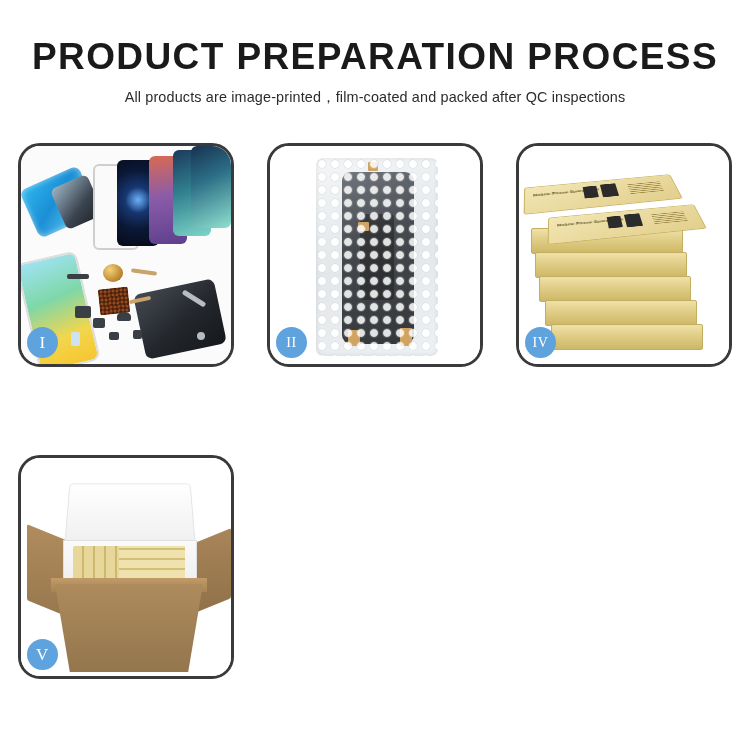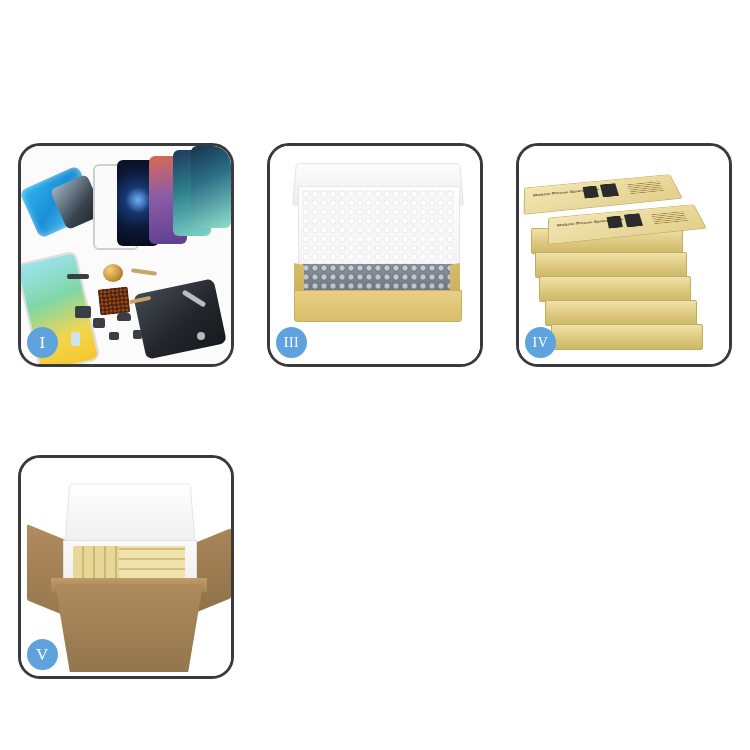--- a/index.html
+++ b/index.html
@@ -280,6 +280,10 @@
 
 <div class="page">
 
+  <div class="header">
+    <div class="title">PRODUCT PREPARATION PROCESS</div>
+    <div class="subtitle">All products are image-printed，film-coated and packed after QC inspections</div>
+  </div>
 
   <div class="grid">
 

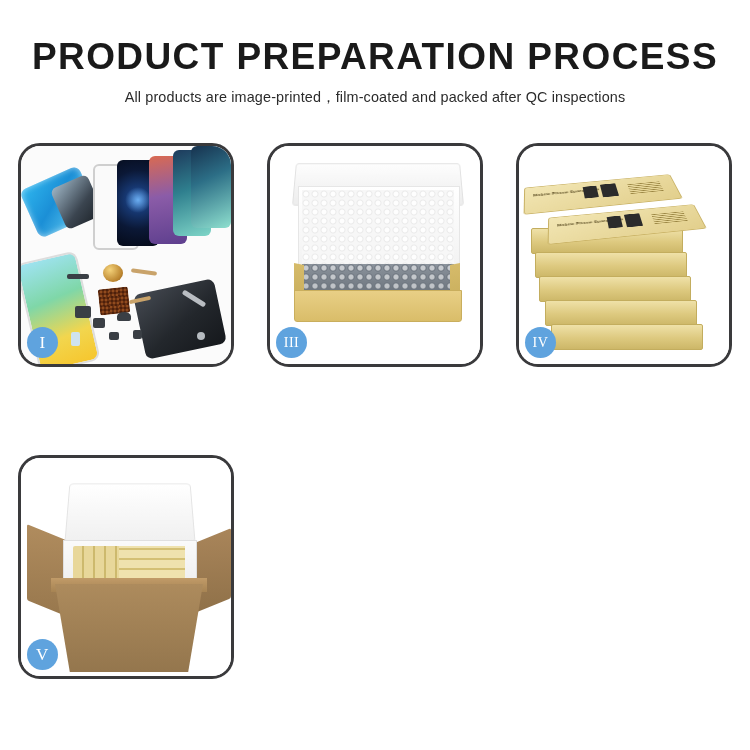--- a/index.html
+++ b/index.html
@@ -317,6 +317,21 @@
       <div class="badge">I</div>
     </div>
 
+    <div class="panel">
+      <div class="panel-inner">
+        <div class="scene2">
+          <div class="bubblebag">
+            <div class="innerpart"></div>
+            <div class="tapebit" style="left:52px;top:4px;width:10px;height:9px;"></div>
+            <div class="tapebit" style="left:42px;top:64px;width:11px;height:9px;"></div>
+            <div class="tapebit" style="left:32px;top:172px;width:12px;height:16px;"></div>
+            <div class="tapebit" style="left:84px;top:170px;width:12px;height:18px;"></div>
+          </div>
+          <div class="bubbleoverlay"></div>
+        </div>
+      </div>
+      <div class="badge small">II</div>
+    </div>
 
     <div class="panel">
       <div class="panel-inner">

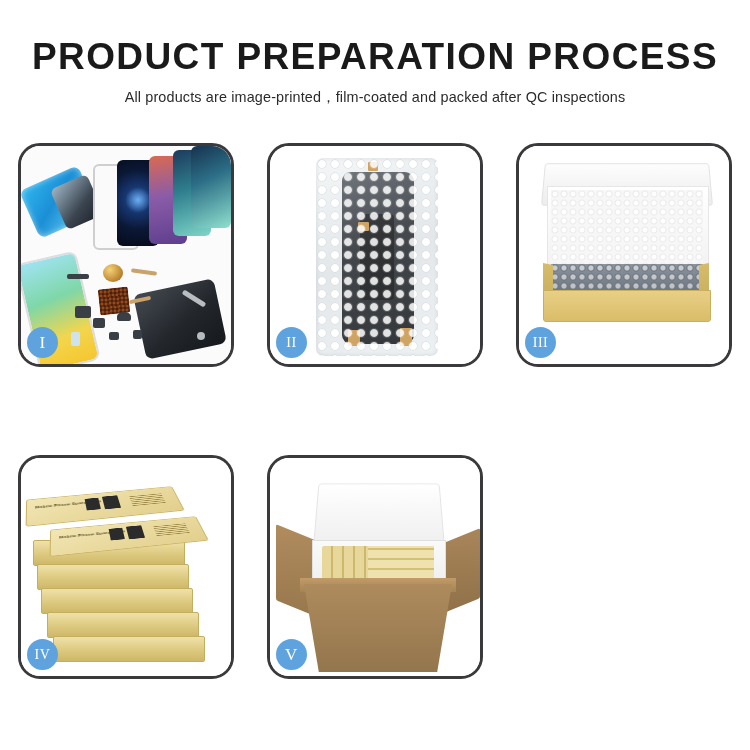--- a/index.html
+++ b/index.html
@@ -333,20 +333,6 @@
       <div class="badge small">II</div>
     </div>
 
-    <div class="panel">
-      <div class="panel-inner">
-        <div class="scene3">
-          <div class="b3lid"></div>
-          <div class="b3back"></div>
-          <div class="b3foam"></div>
-          <div class="b3grey"></div>
-          <div class="b3side"></div>
-          <div class="b3side r"></div>
-          <div class="b3front"></div>
-        </div>
-      </div>
-      <div class="badge small">III</div>
-    </div>
 
     <div class="panel">
       <div class="panel-inner">

